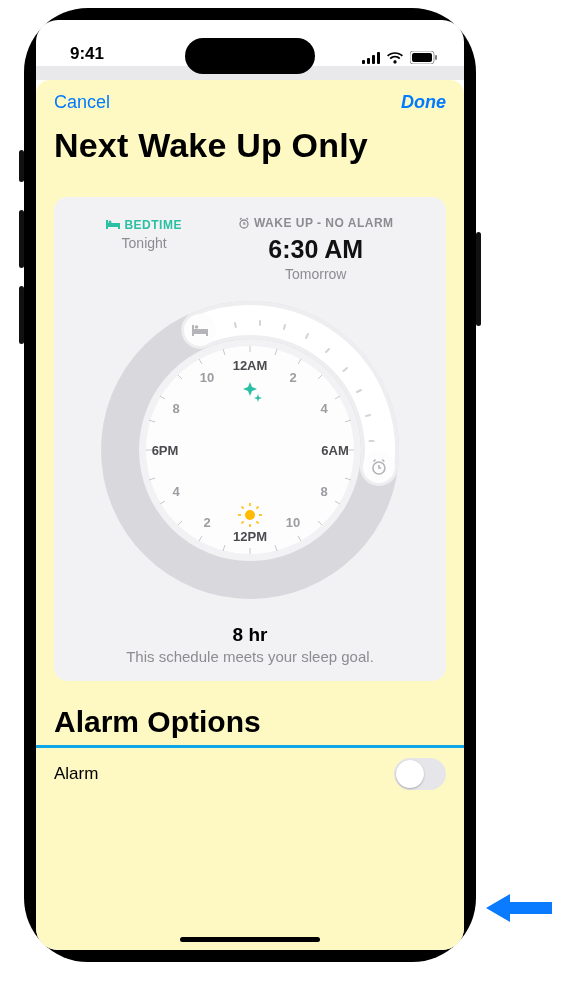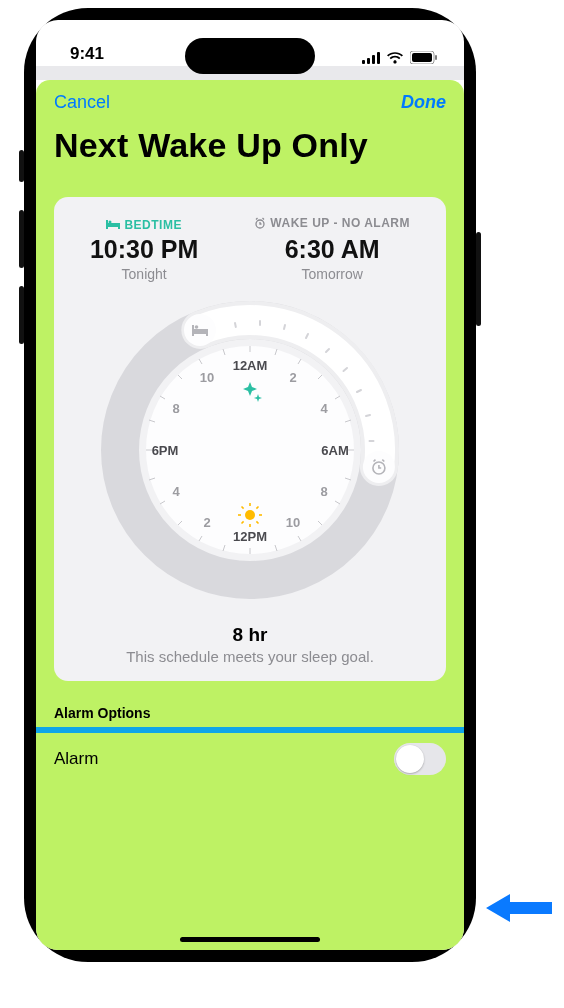--- a/index.html
+++ b/index.html
@@ -73,7 +73,7 @@
     background: #e9e9ec;
   }
   .sheet {
-    background: #bef264;
+    background: #fef9c3;
     border-top-left-radius: 14px;
     border-top-right-radius: 14px;
     height: calc(100% - 60px);

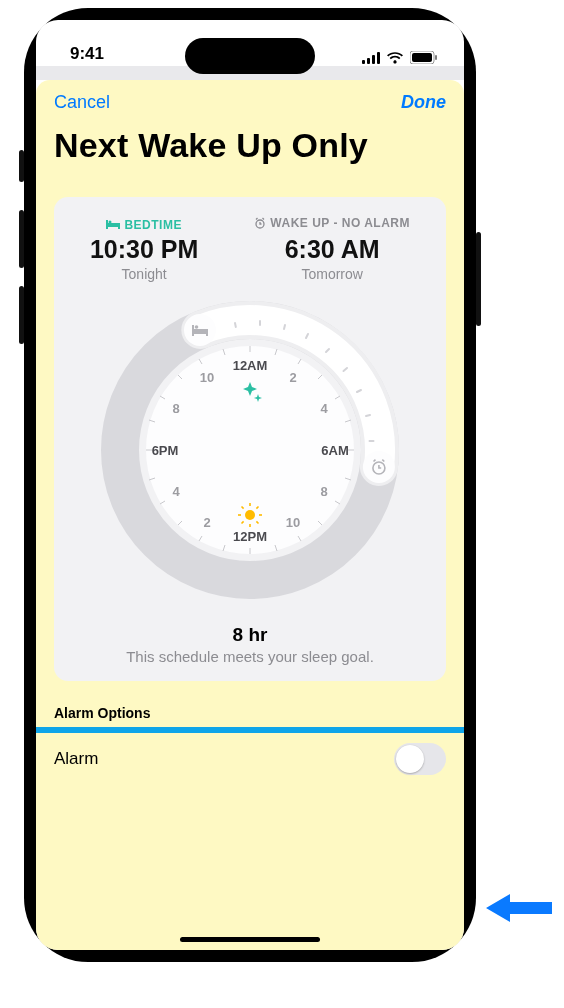--- a/index.html
+++ b/index.html
@@ -285,7 +285,6 @@
                 </svg>
               <span>BEDTIME</span>
             </div>
-            <div class="big">10:30 PM</div>
             <div class="sub">Tonight</div>
           </div>
           <div class="time-col">

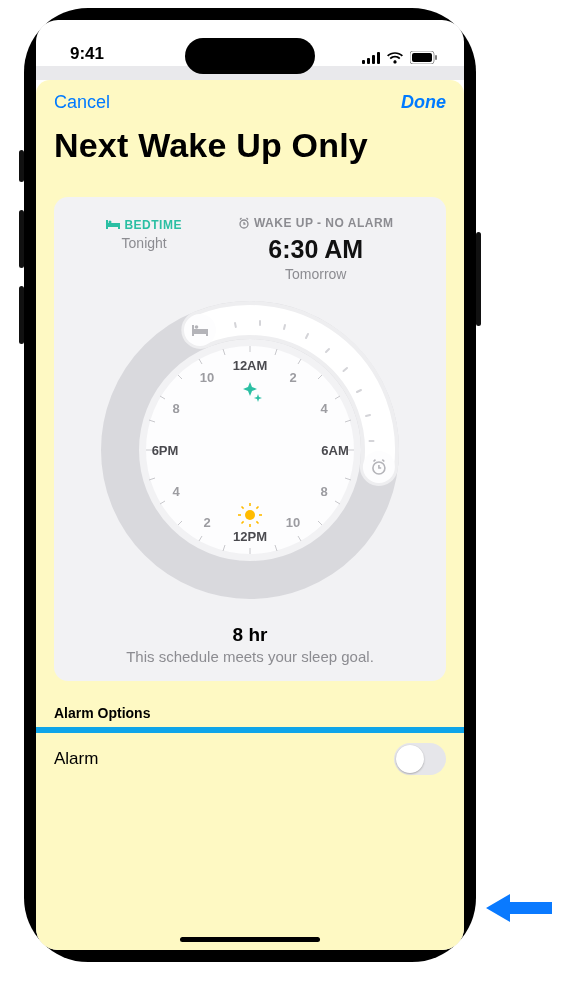--- a/index.html
+++ b/index.html
@@ -161,7 +161,7 @@
 
   
   .section-title {
-    font-size: 14px;
+    font-size: 30px;
     font-weight: 800;
     margin: 24px 18px 6px 18px;
   }

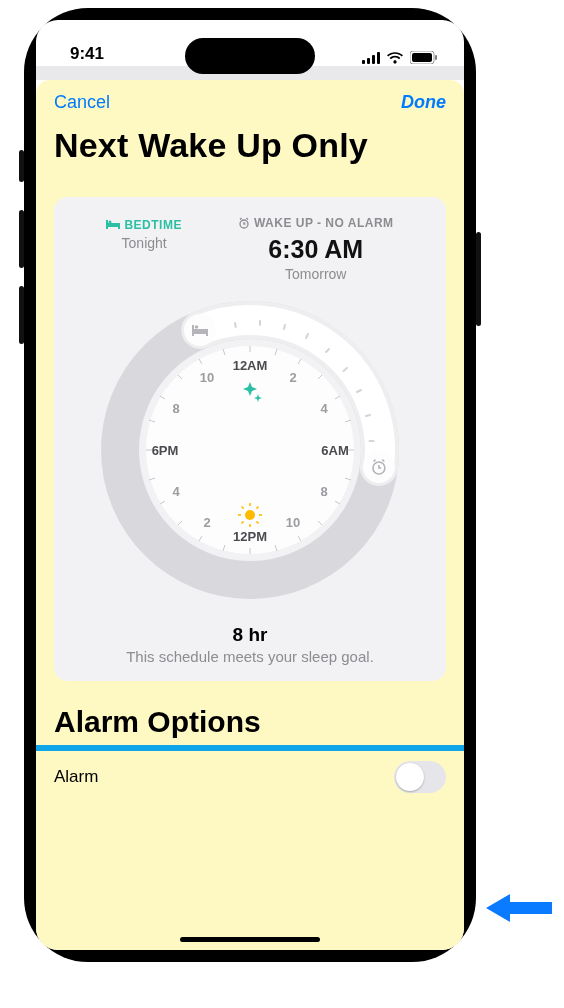--- a/index.html
+++ b/index.html
@@ -167,7 +167,7 @@
   }
   .row {
     margin: 0;
-    border-top: 6px solid #0ea5e9;
+    border-top: 3px solid #0ea5e9;
     padding: 10px 18px;
     display: flex;
     align-items: center;

